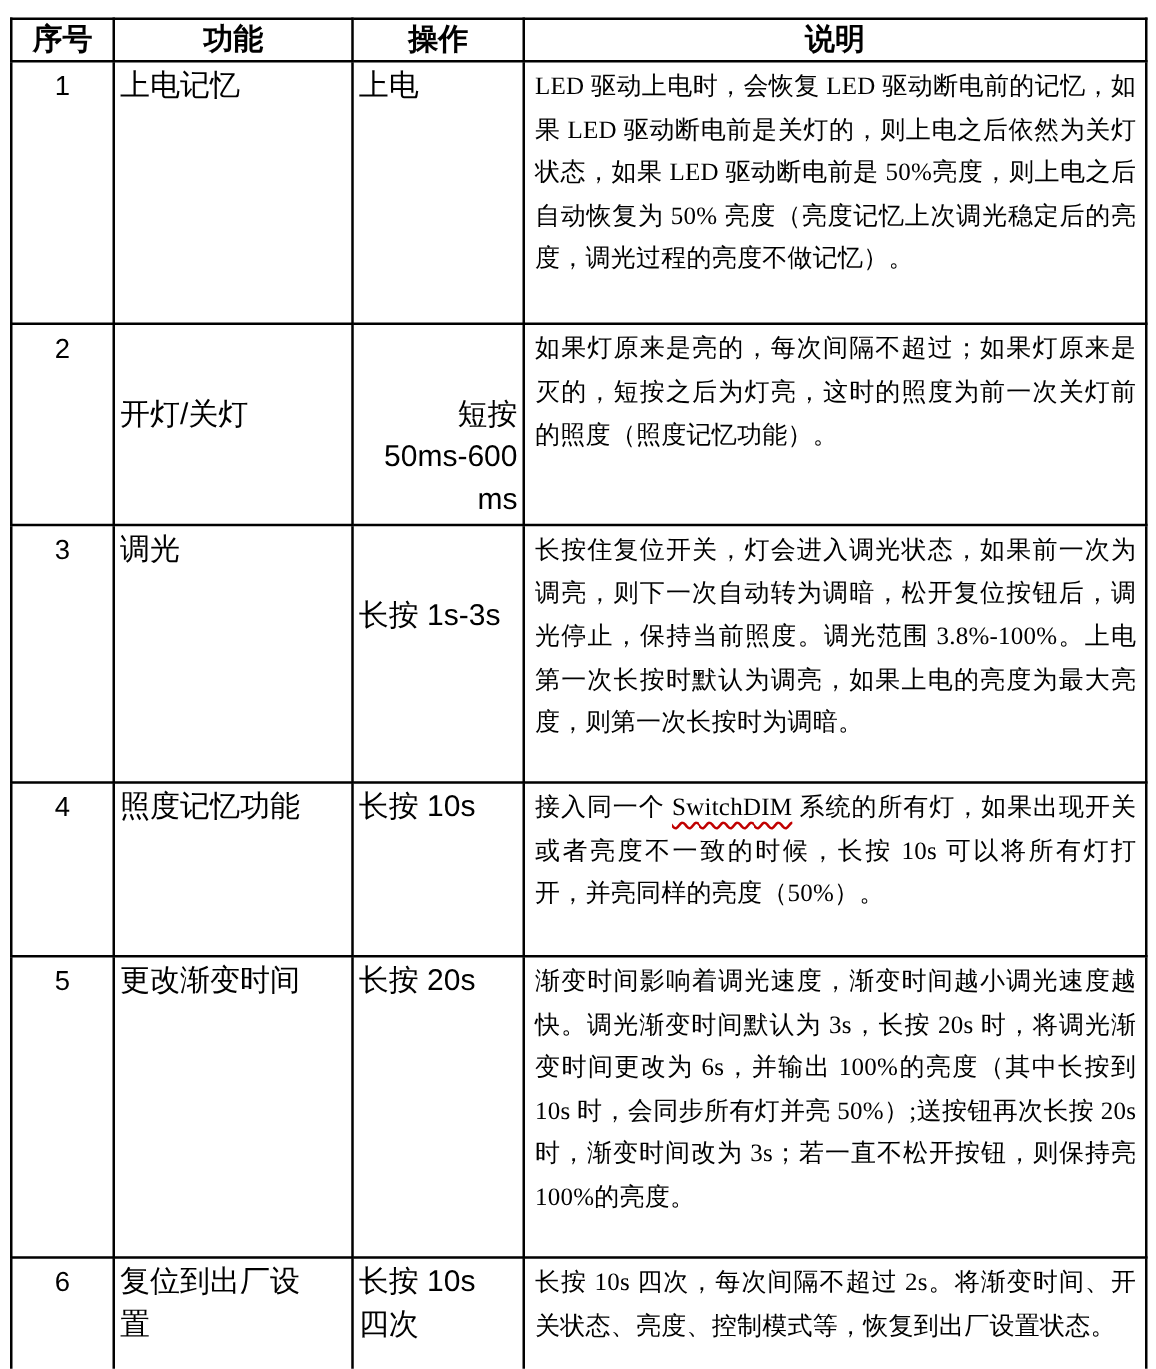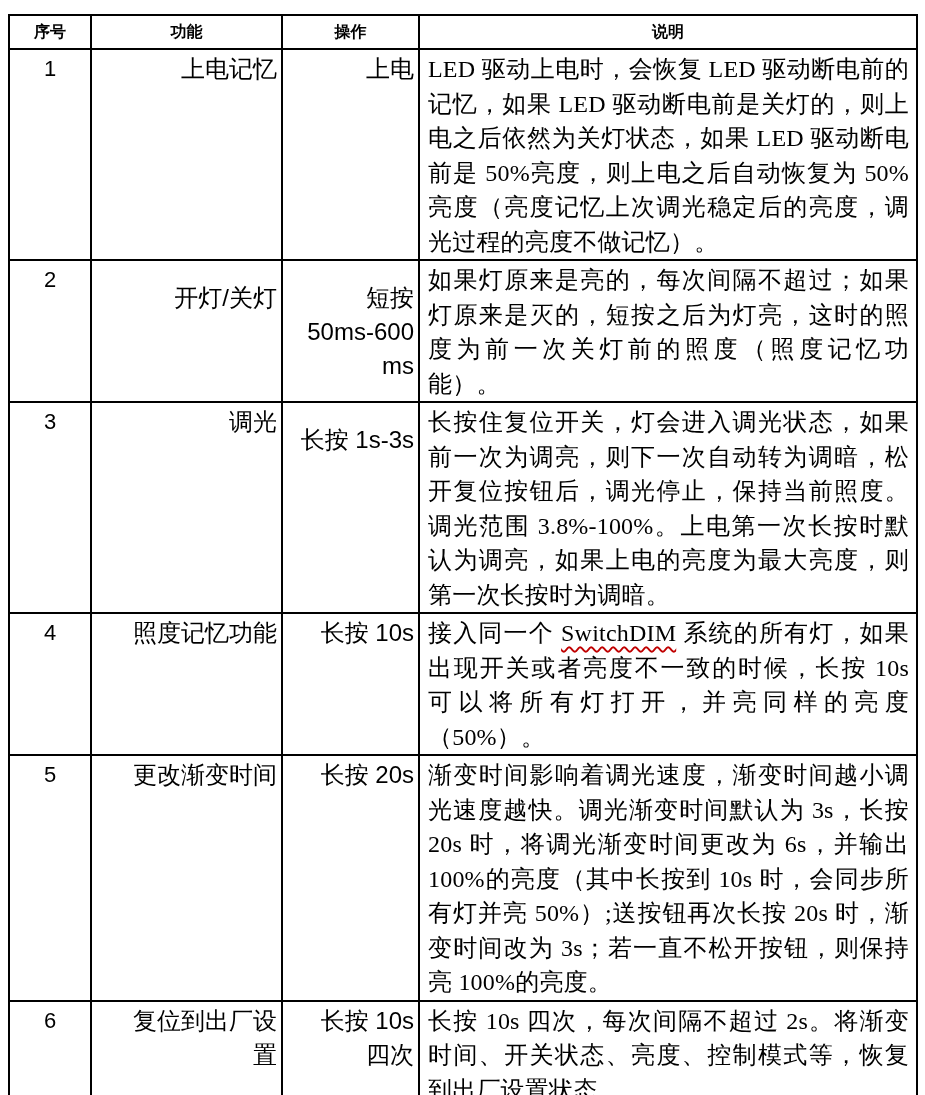--- a/index.html
+++ b/index.html
@@ -32,7 +32,7 @@
   th.hdr {
     font-family: Liberation Serif, serif;
     font-weight: bold;
-    font-size: 16px;
+    font-size: 24px;
     line-height: 30px;
     text-align: center;
     padding: 1px 2px;

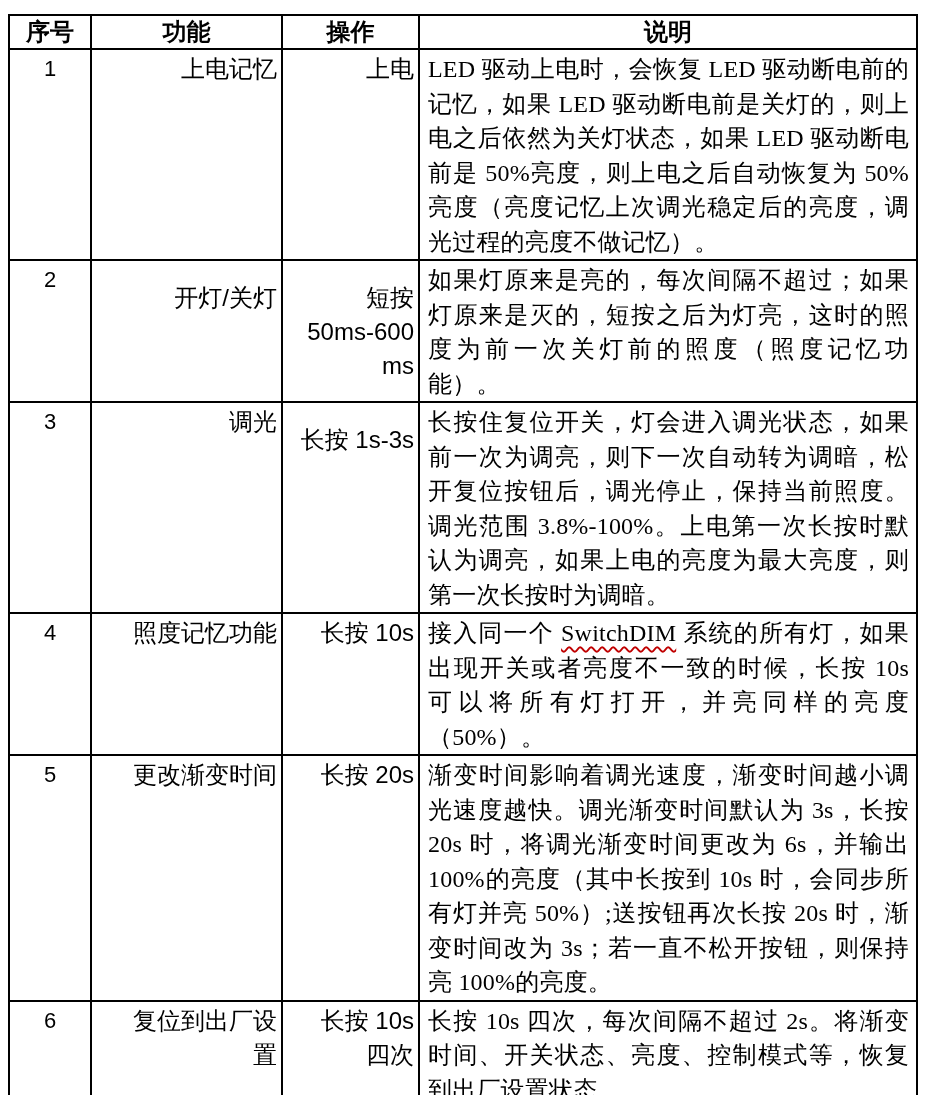--- a/index.html
+++ b/index.html
@@ -48,7 +48,7 @@
     font-family: "Liberation Sans", "DejaVu Sans", sans-serif;
     font-size: 24px;
     line-height: 34px;
-    text-align: right;
+    text-align: left;
     padding: 2px 4px;
     white-space: pre-line;
   }

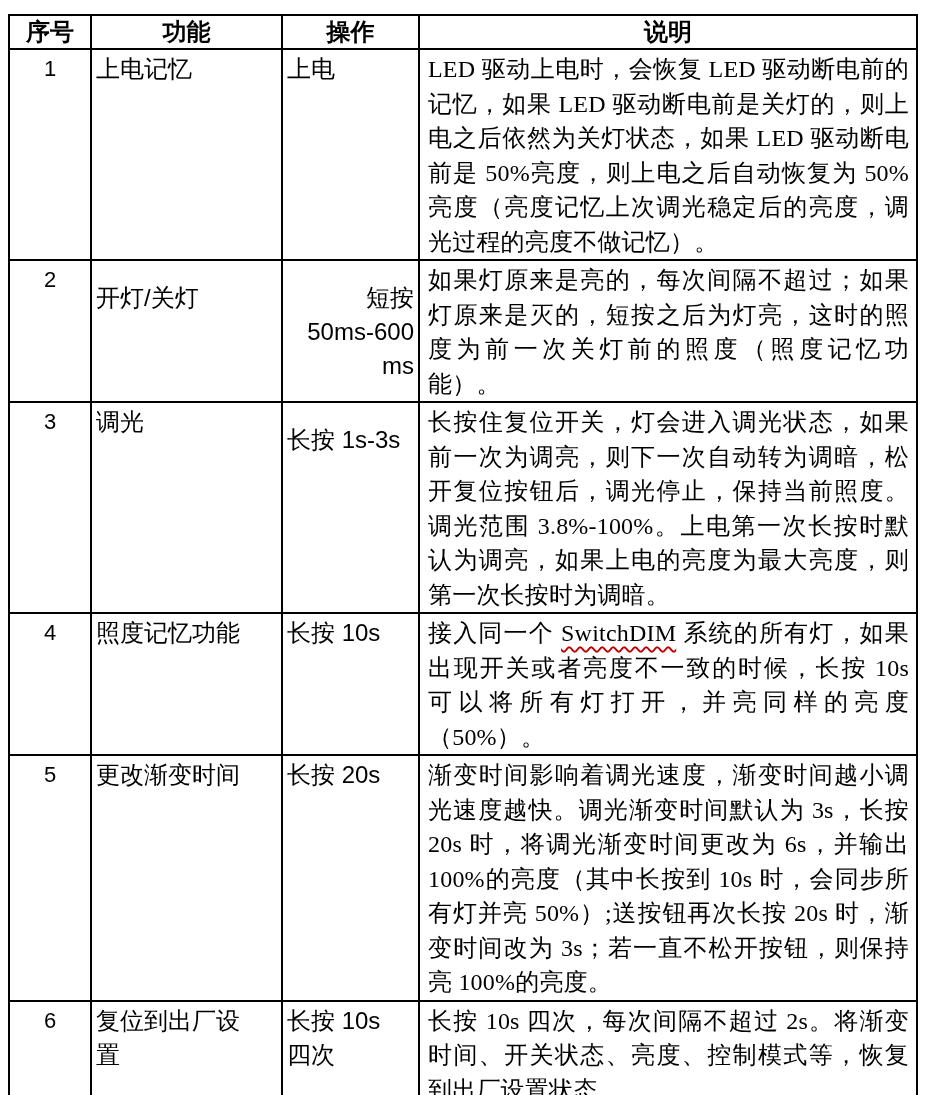--- a/index.html
+++ b/index.html
@@ -55,7 +55,7 @@
   td.op.left { text-align: right; padding-left: 5px; }
   td.dn1 { padding-top: 20px; }  
   td.ds {
-    font-size: 24px;
+    font-size: 20px;
     line-height: 34.5px;
     text-align: justify;
     text-justify: inter-ideograph;

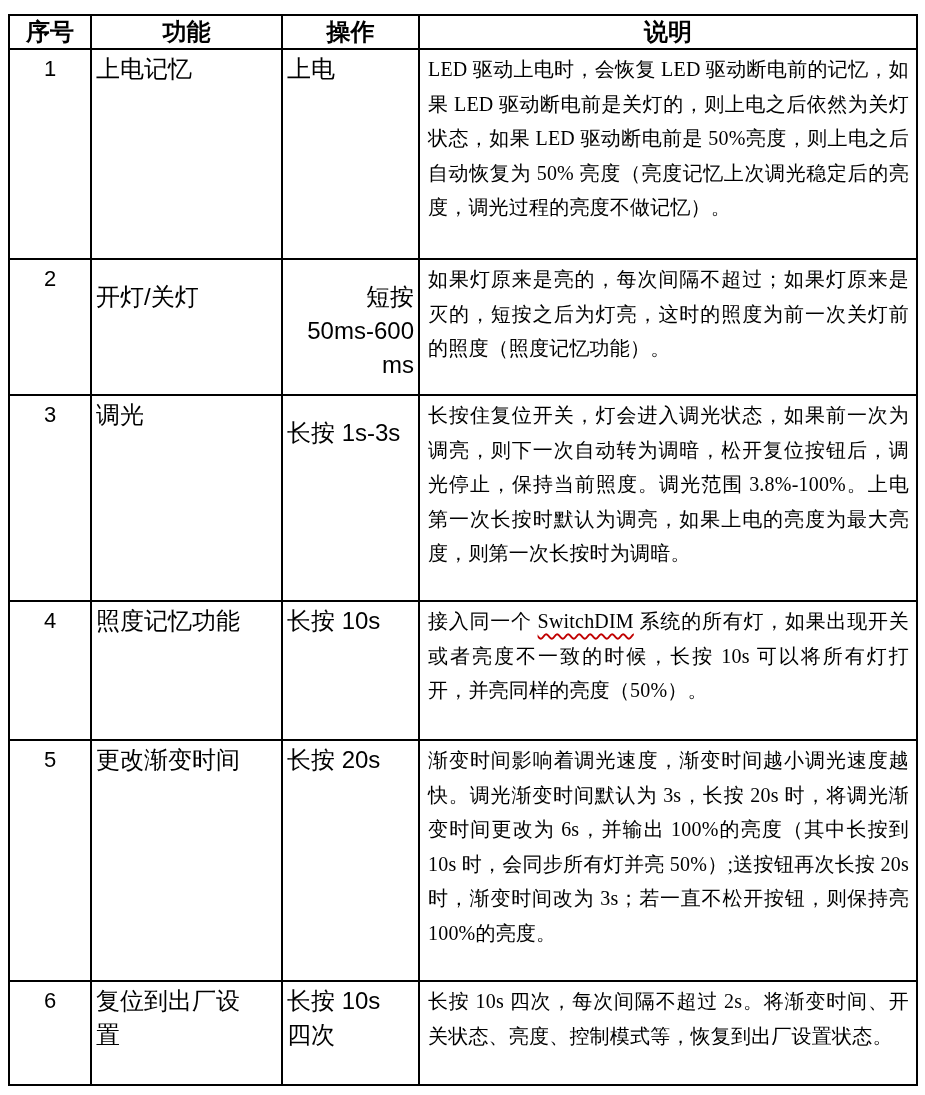--- a/index.html
+++ b/index.html
@@ -53,7 +53,7 @@
     white-space: pre-line;
   }
   td.op.left { text-align: right; padding-left: 5px; }
-  td.dn1 { padding-top: 20px; }  
+  td.dn1 { padding-top: 55px; }  
   td.ds {
     font-size: 20px;
     line-height: 34.5px;

